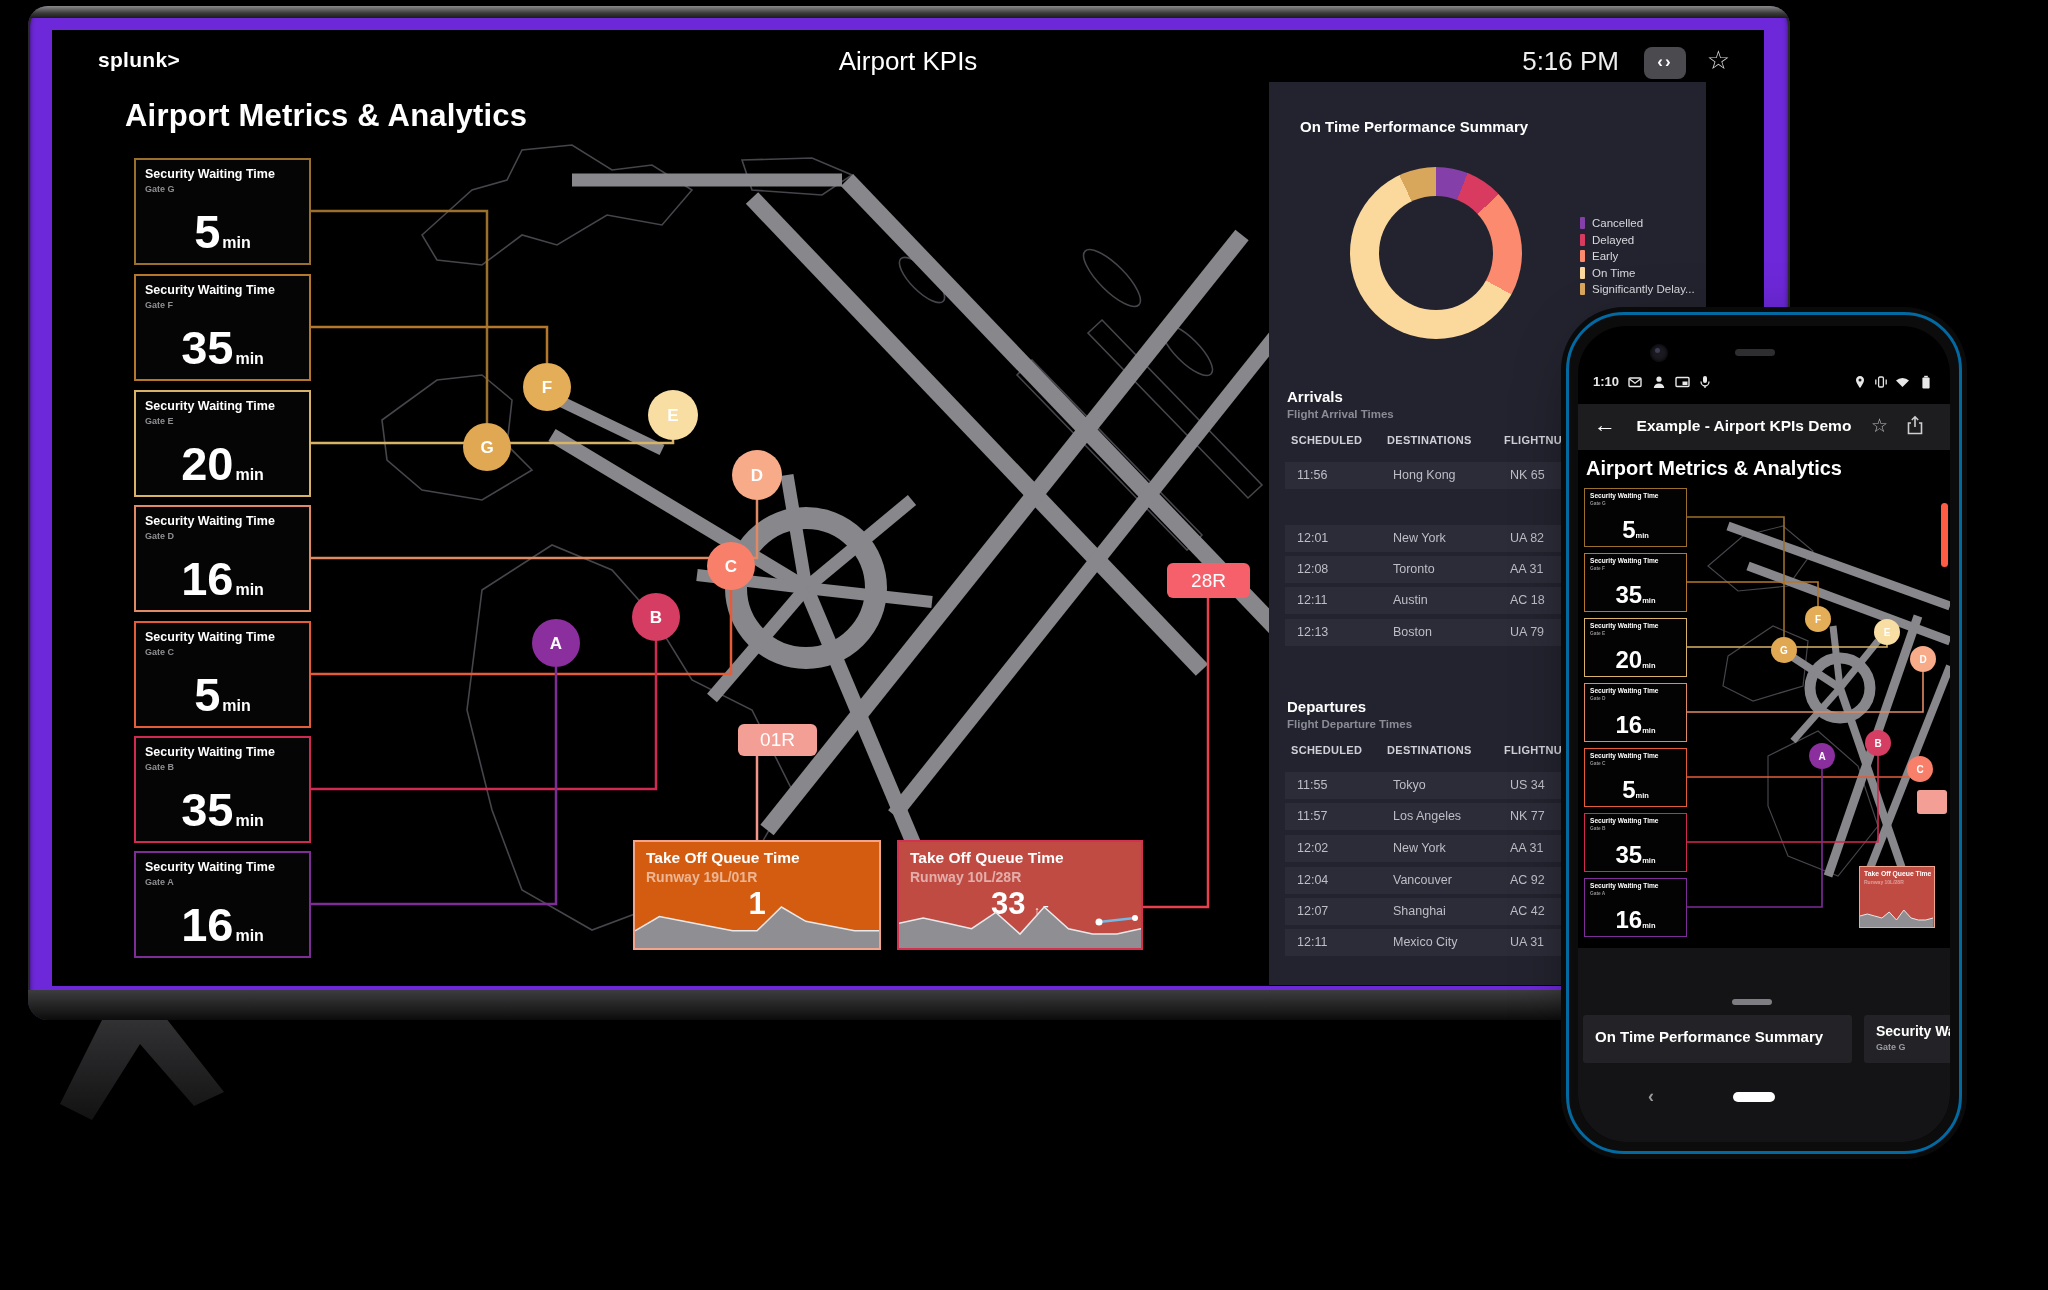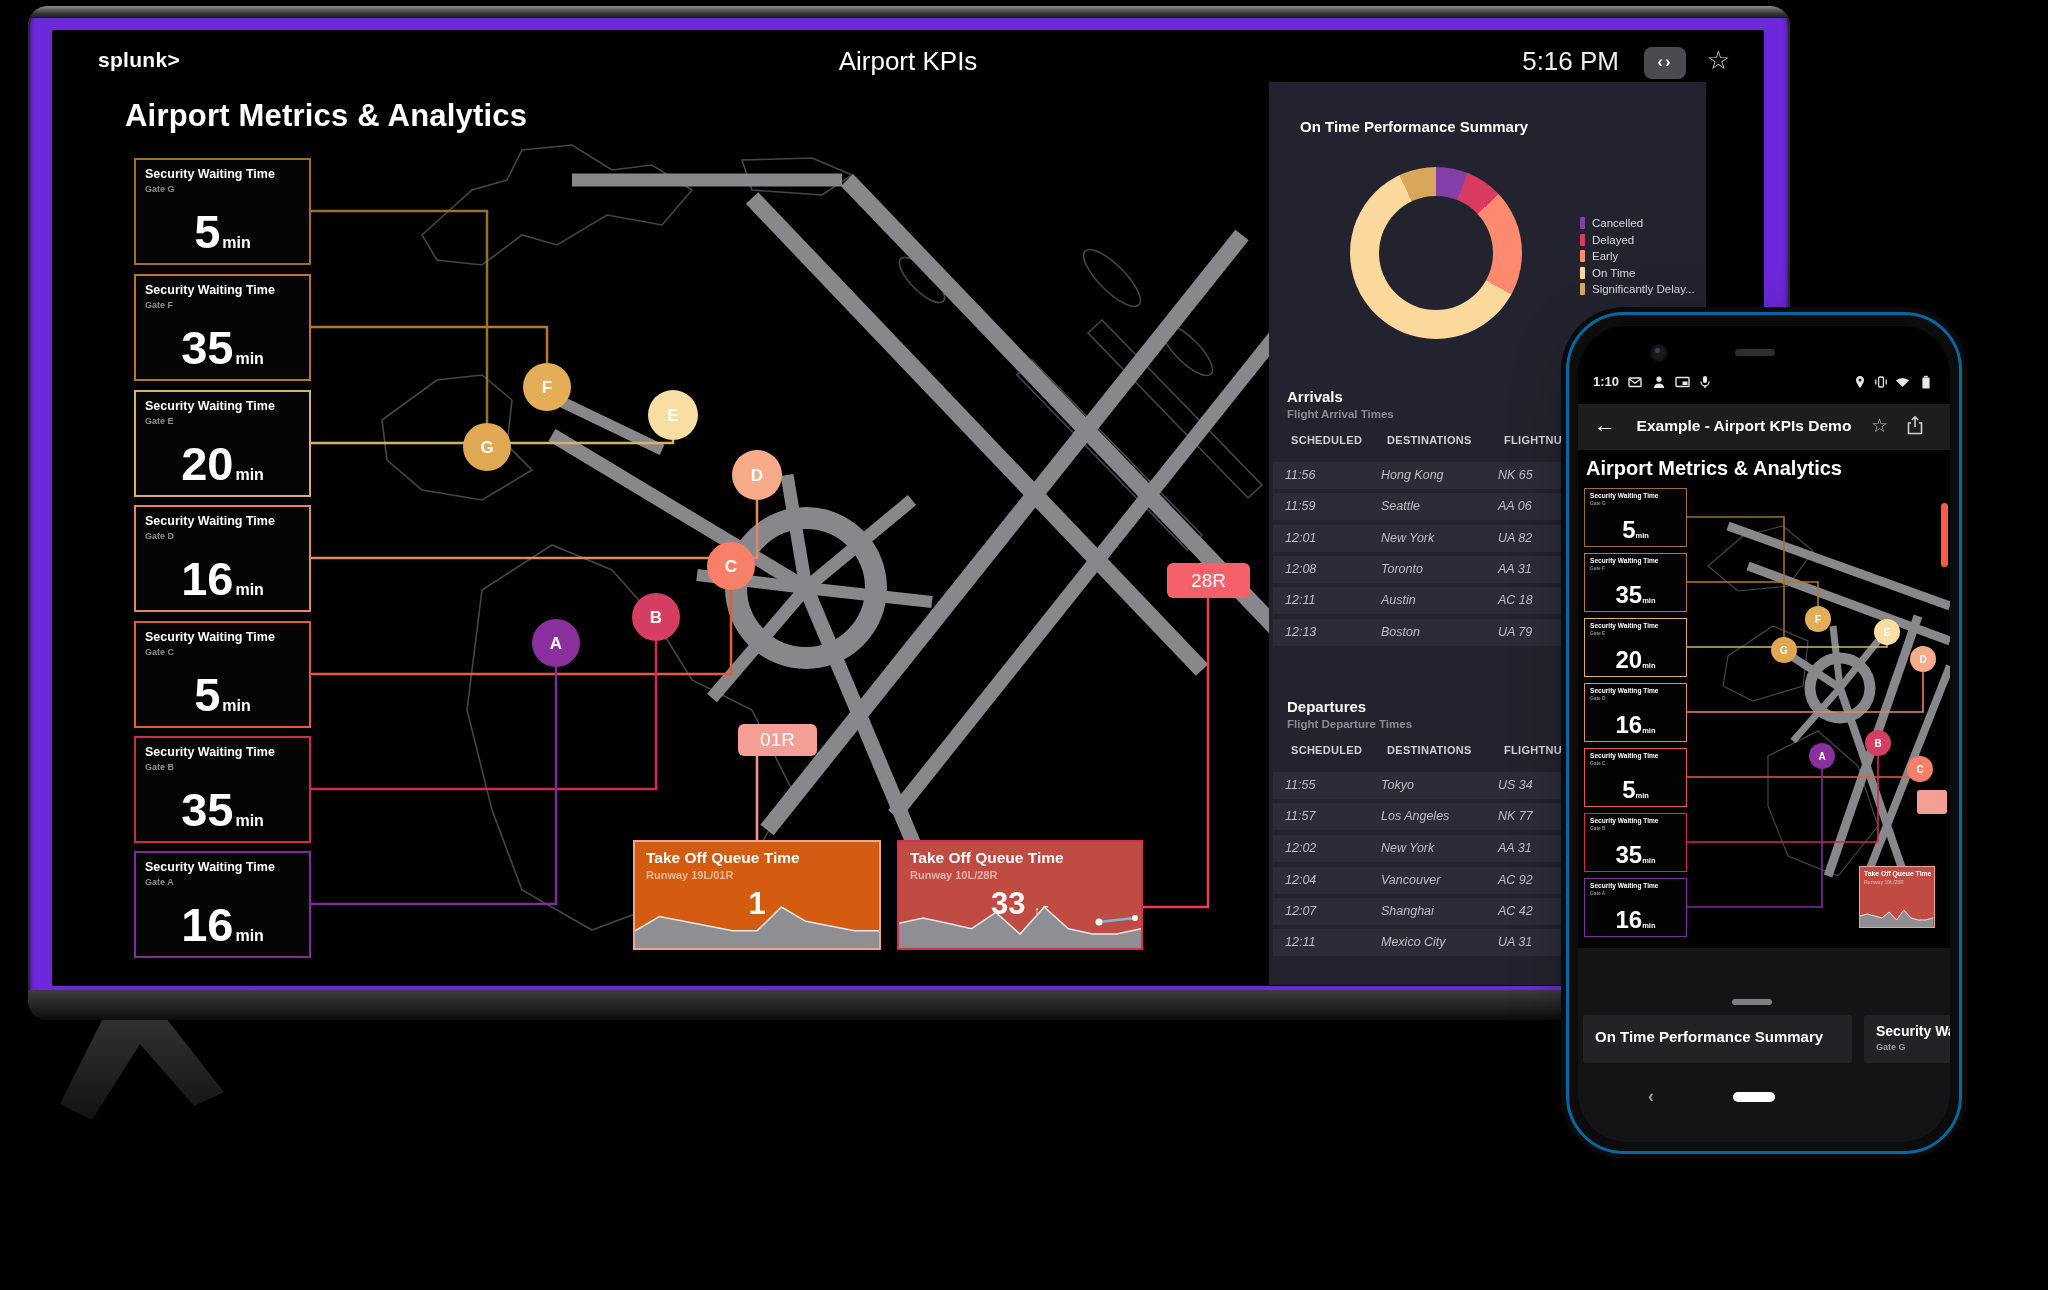--- a/index.html
+++ b/index.html
@@ -65,7 +65,7 @@
   .tbl-title{position:absolute;left:18px;color:#fff;font-size:15px;font-weight:bold;}
   .tbl-sub{position:absolute;left:18px;color:#8a8b94;font-size:11.5px;font-weight:bold;}
   .tbl-head{position:absolute;color:#d0d1d8;font-size:11px;font-weight:bold;letter-spacing:.3px;white-space:nowrap;}
-  .tbl-row{position:absolute;left:4px;width:427px;height:27px;background:#2b2c38;font-style:italic;}
+  .tbl-row{position:absolute;left:16px;width:427px;height:27px;background:#2b2c38;}
   .tbl-cell{position:absolute;top:0;line-height:27px;color:#bdbec6;font-size:12.5px;white-space:nowrap;}
   .c0{left:12px;} .c1{left:108px;} .c2{left:225px;}
 

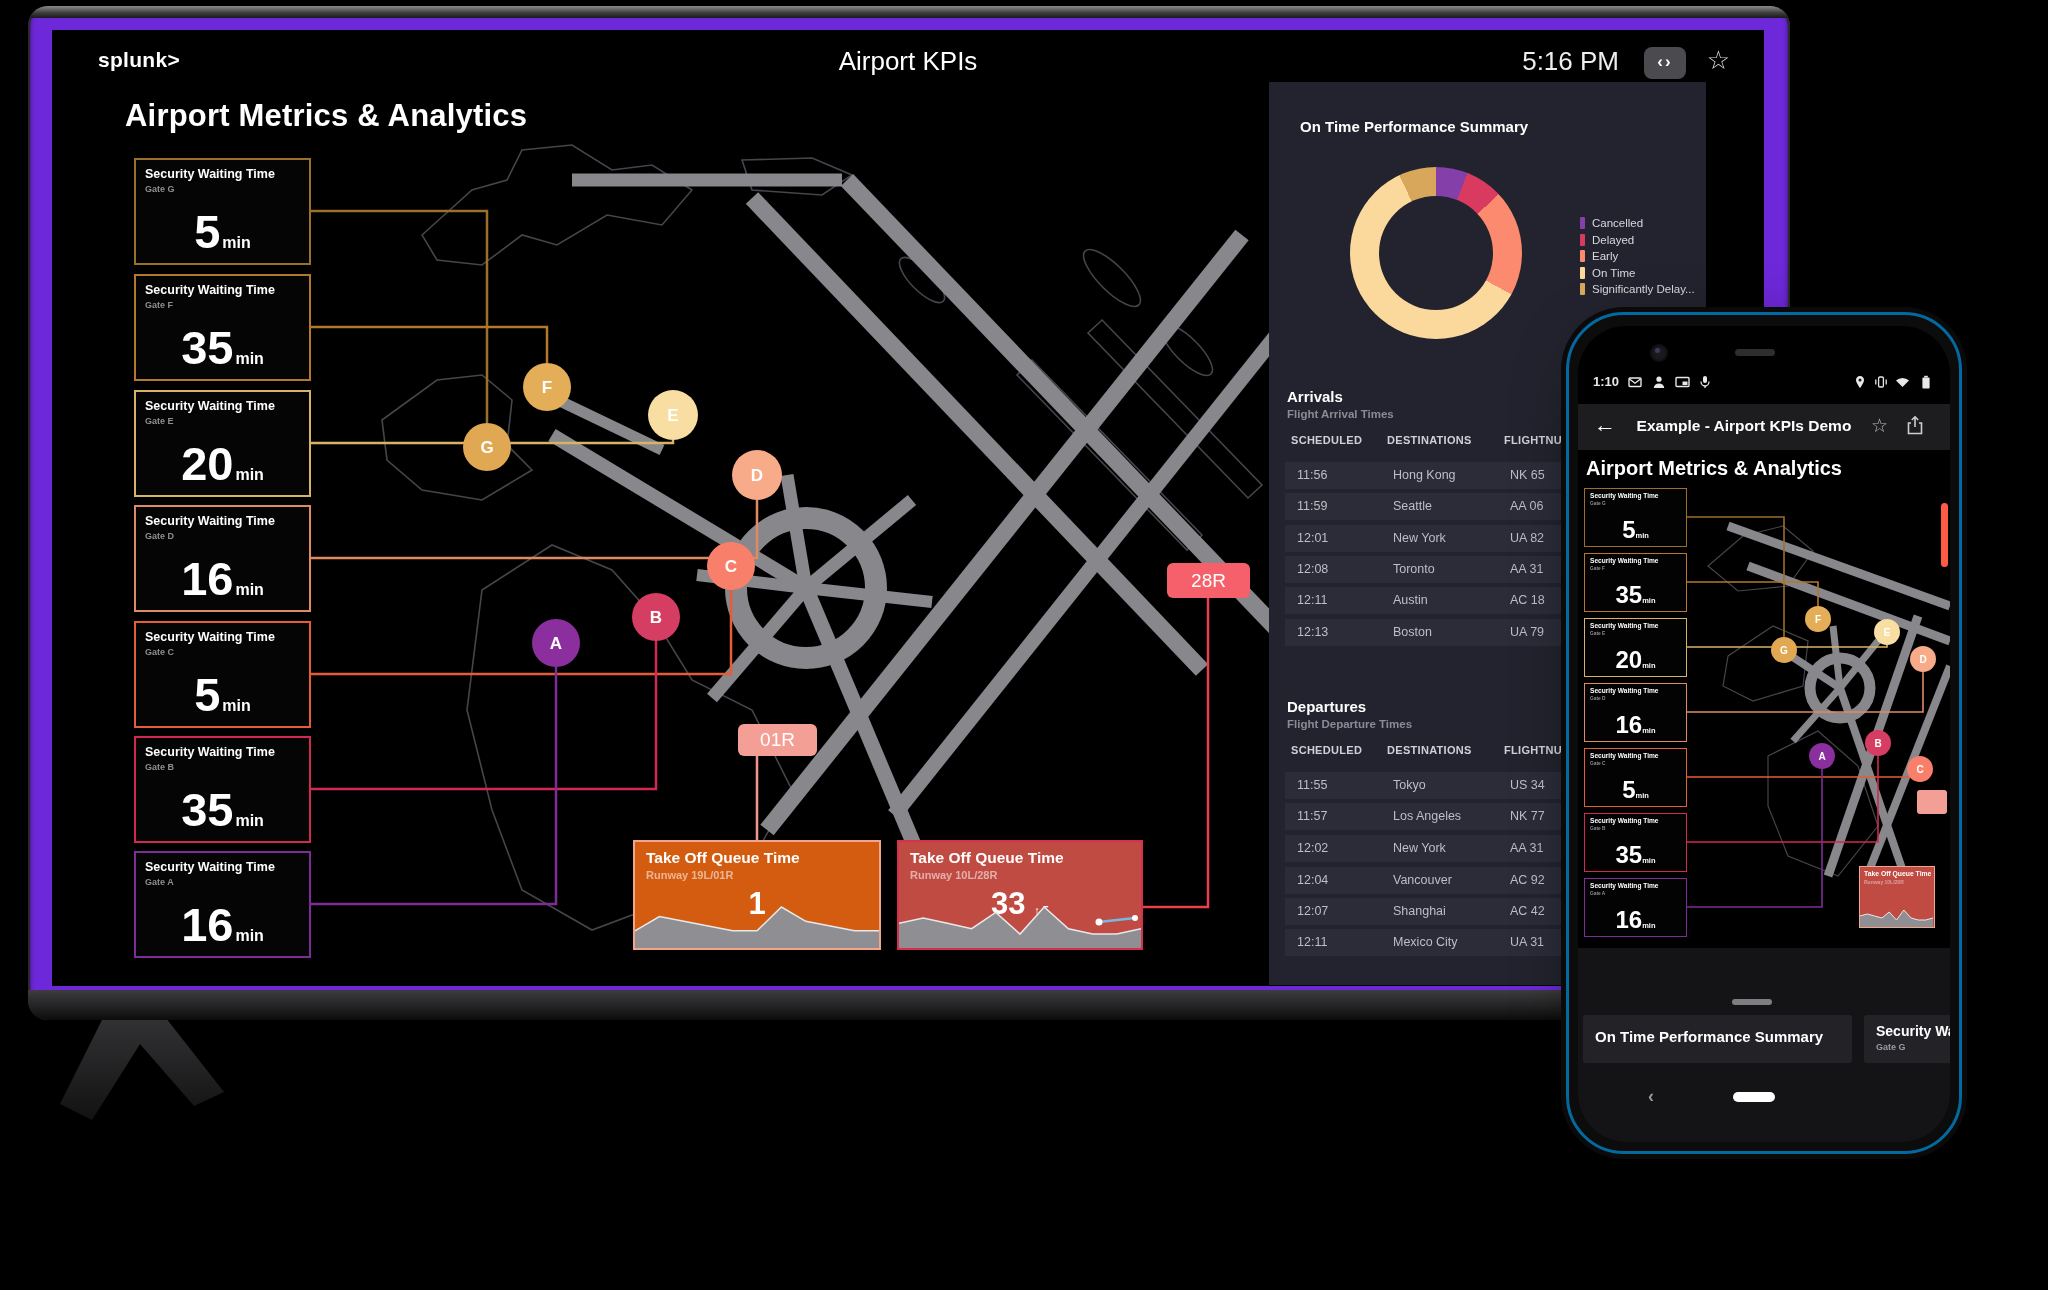--- a/index.html
+++ b/index.html
@@ -309,11 +309,6 @@
             <span class="tbl-cell c1">Hong Kong</span>
             <span class="tbl-cell c2">NK 65</span>
           </div>
-        <div class="tbl-row" style="top:411px">
-            <span class="tbl-cell c0">11:59</span>
-            <span class="tbl-cell c1">Seattle</span>
-            <span class="tbl-cell c2">AA 06</span>
-          </div>
         <div class="tbl-row" style="top:443px">
             <span class="tbl-cell c0">12:01</span>
             <span class="tbl-cell c1">New York</span>

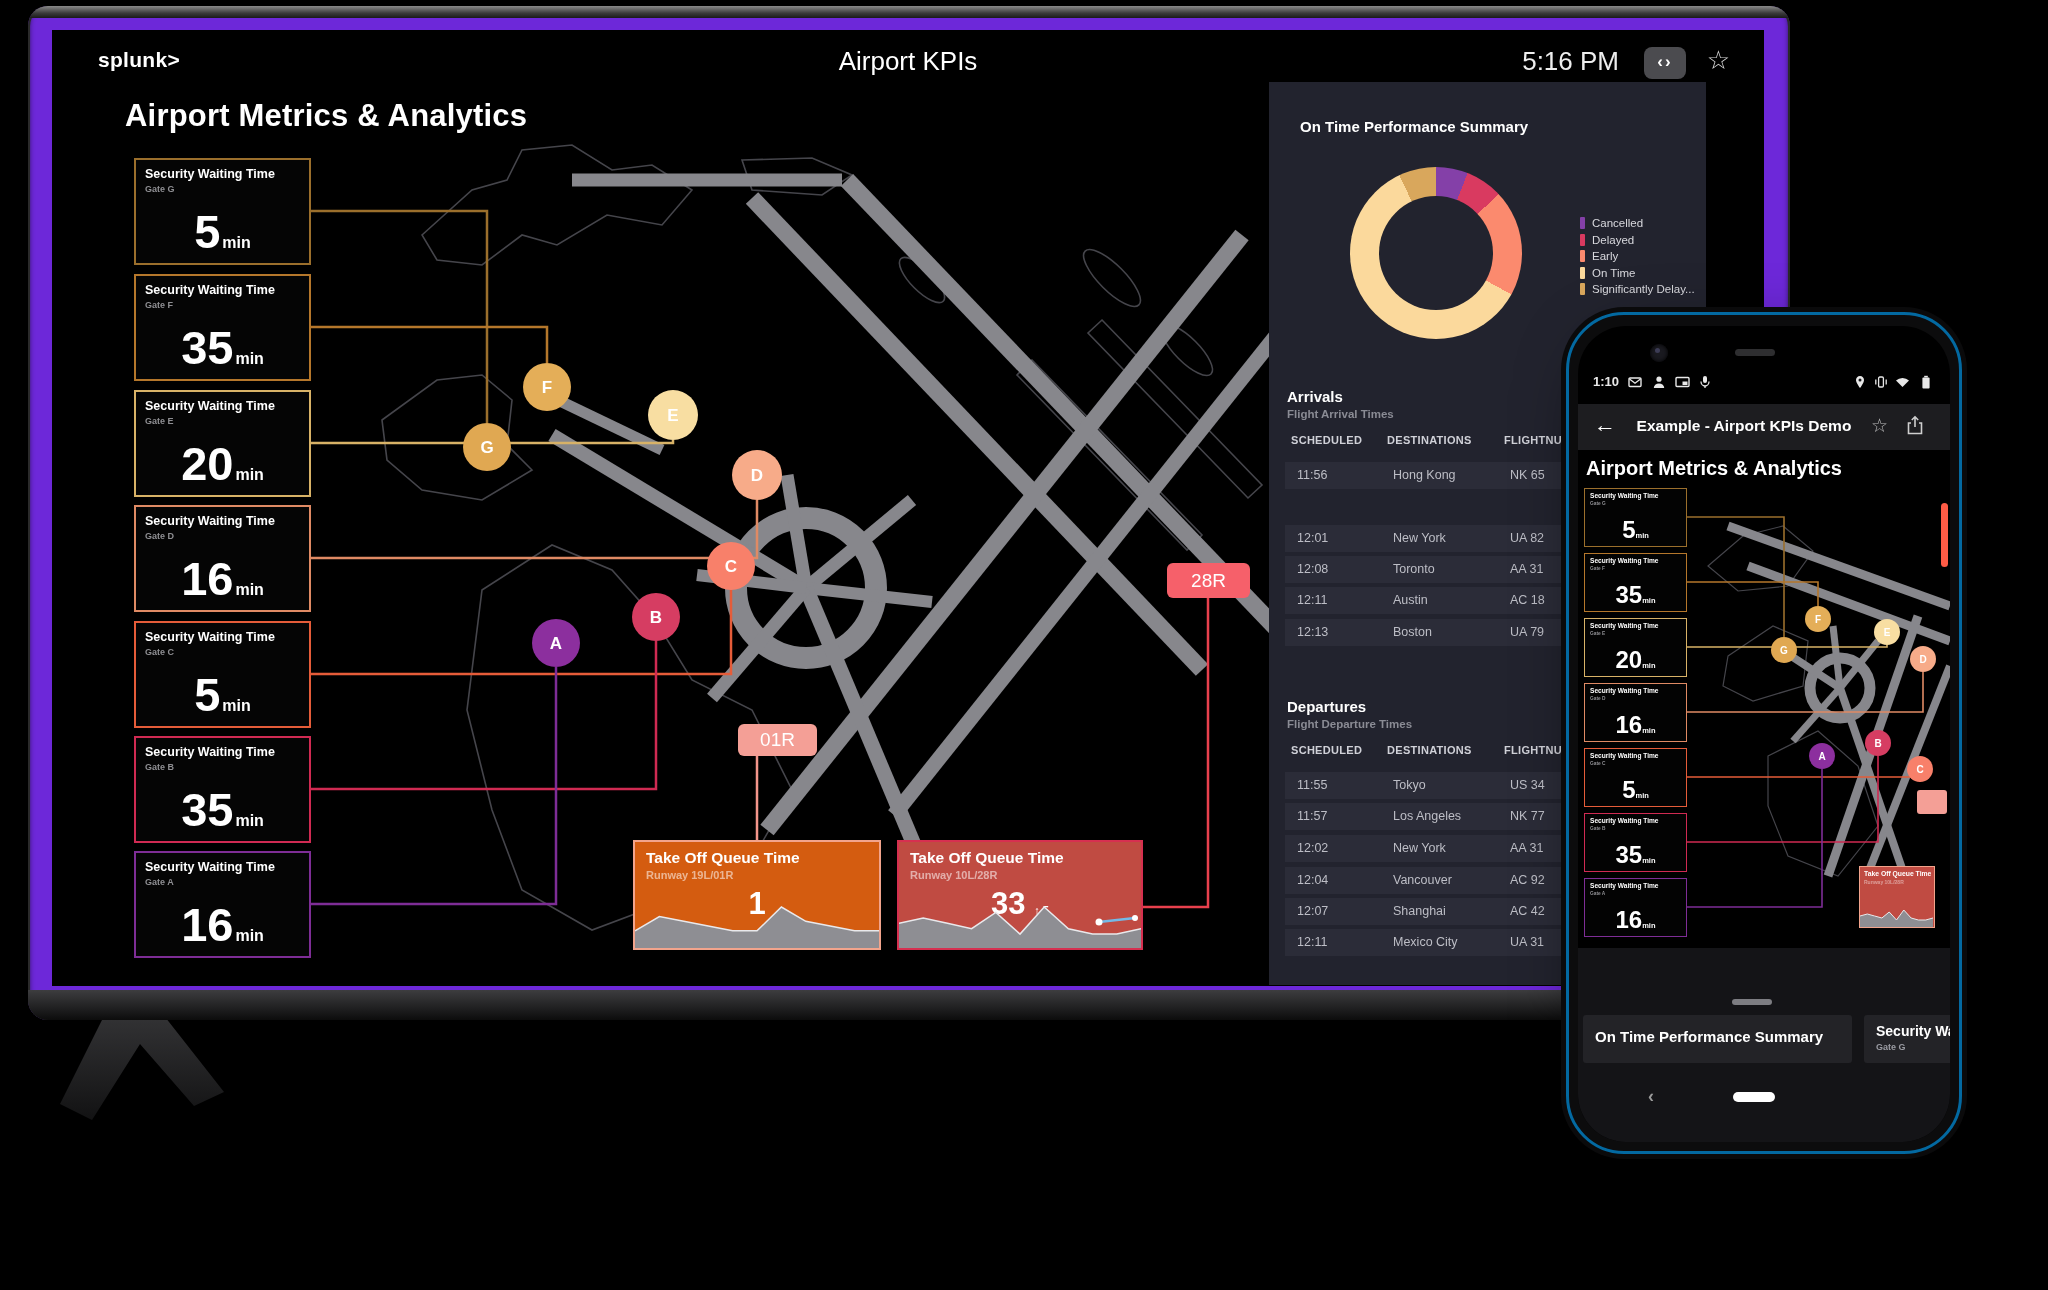--- a/index.html
+++ b/index.html
@@ -47,7 +47,7 @@
   .to-1{left:581px;width:248px;}
   .to-2{left:845px;width:246px;}
   .to-title{position:absolute;left:11px;top:7px;color:#fff;font-size:15.5px;font-weight:bold;}
-  .to-sub{position:absolute;left:11px;top:27px;color:rgba(255,255,255,.55);font-size:11px;font-weight:bold;}
+  .to-sub{position:absolute;left:11px;top:27px;color:rgba(255,255,255,.55);font-size:14px;font-weight:bold;}
   .to-value{position:absolute;left:0;right:0;top:44px;text-align:center;color:#fff;font-size:31px;font-weight:bold;}
   .to-trend{font-size:11px;font-weight:bold;color:#fff;}
   .to-spark{position:absolute;left:0;bottom:0;}

